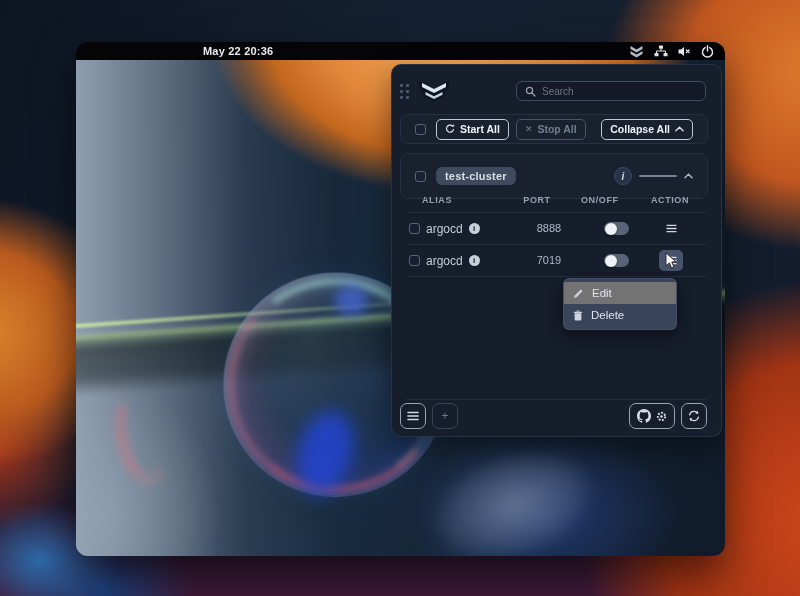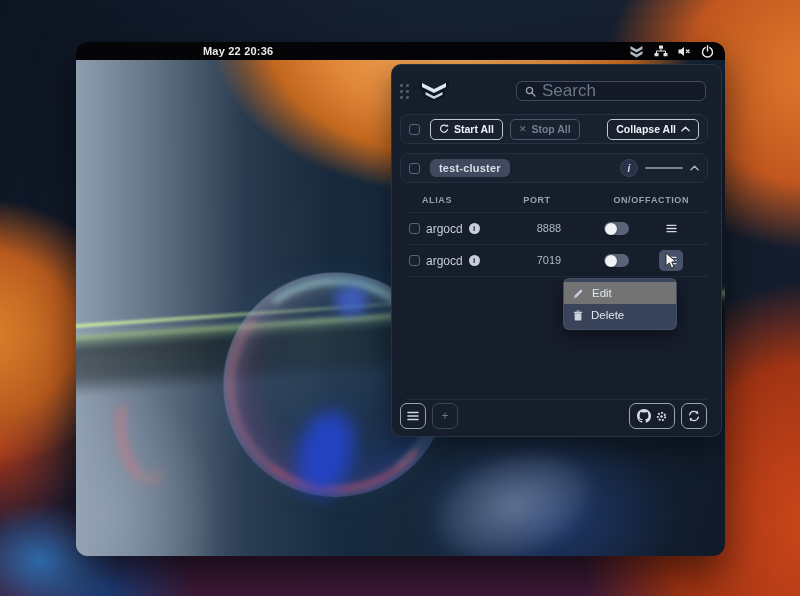--- a/index.html
+++ b/index.html
@@ -84,7 +84,7 @@
   .logo { margin-left:8px; display:inline-flex; }
   .search { margin-left:auto; width:190px; height:20px; border:1px solid #3d4a63; border-radius:6px;
     display:flex; align-items:center; padding:0 8px; gap:6px; background:rgba(10,14,24,.25); }
-  .search .ph { font-size:17px; color:#6b7687; }
+  .search .ph { font-size:10px; color:#6b7687; }
 
   .row-box { position:absolute; left:8px; right:13px; border:1px solid #262f44; border-radius:8px;
     background:rgba(255,255,255,.015); display:flex; align-items:center; padding:0 8px; }

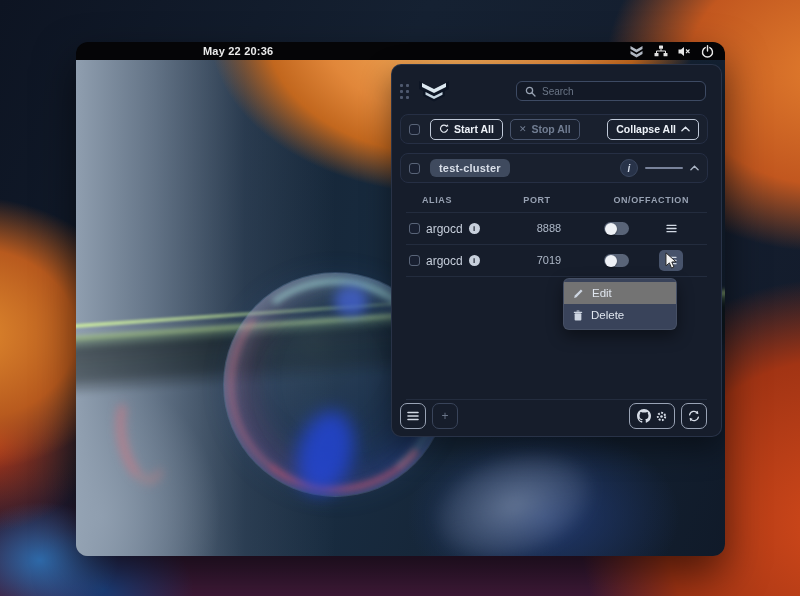--- a/index.html
+++ b/index.html
@@ -87,7 +87,7 @@
   .search .ph { font-size:10px; color:#6b7687; }
 
   .row-box { position:absolute; left:8px; right:13px; border:1px solid #262f44; border-radius:8px;
-    background:rgba(255,255,255,.015); display:flex; align-items:center; padding:0 8px; }
+    background:rgba(255,255,255,.015); display:flex; align-items:center; padding:0 14px; }
   .controls { top:49px; height:30px; }
   .cluster  { top:88px; height:30px; }
 

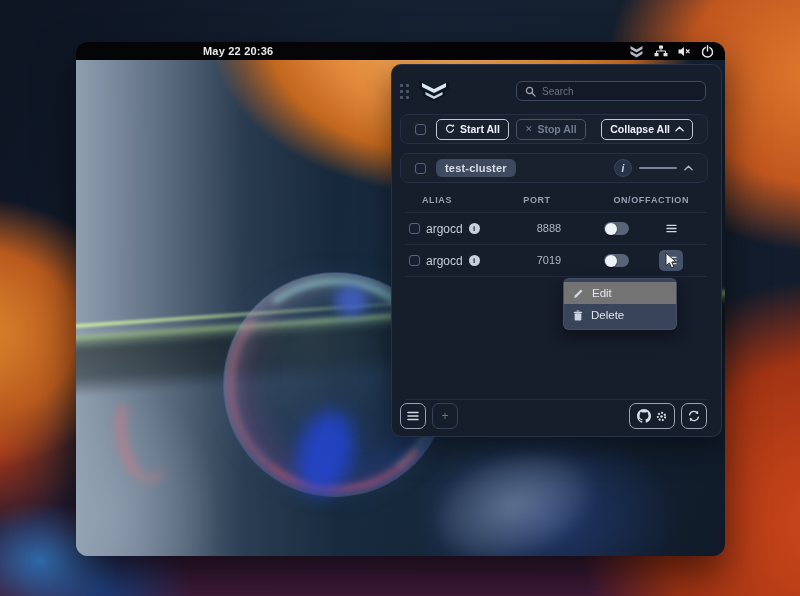--- a/index.html
+++ b/index.html
@@ -89,7 +89,7 @@
   .row-box { position:absolute; left:8px; right:13px; border:1px solid #262f44; border-radius:8px;
     background:rgba(255,255,255,.015); display:flex; align-items:center; padding:0 14px; }
   .controls { top:49px; height:30px; }
-  .cluster  { top:88px; height:30px; }
+  .cluster  { top:88px; height:46px; }
 
   .checkbox { width:11px; height:11px; border:1px solid #596478; border-radius:3px;
     background:rgba(25,33,50,.8); flex:none; }

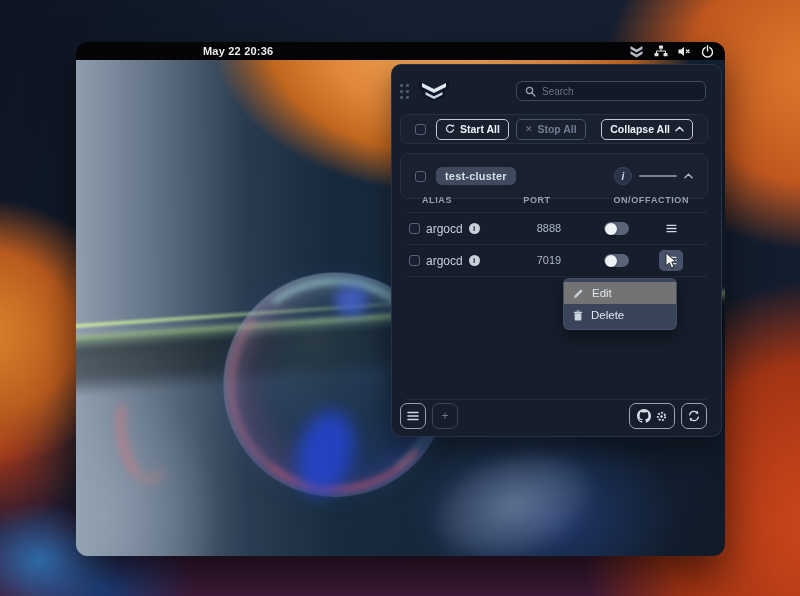--- a/index.html
+++ b/index.html
@@ -114,7 +114,7 @@
     color:#97a1b2; }
   .th-alias  { left:30px; }
   .th-port   { left:116px; width:58px; text-align:center; }
-  .th-onoff  { left:189px; width:70px; text-align:right; }
+  .th-onoff  { left:189px; width:70px; text-align:left; }
   .th-action { left:247px; width:62px; text-align:center; }
 
   .divider { position:absolute; left:14px; right:14px; height:1px; background:#232c3e; }

